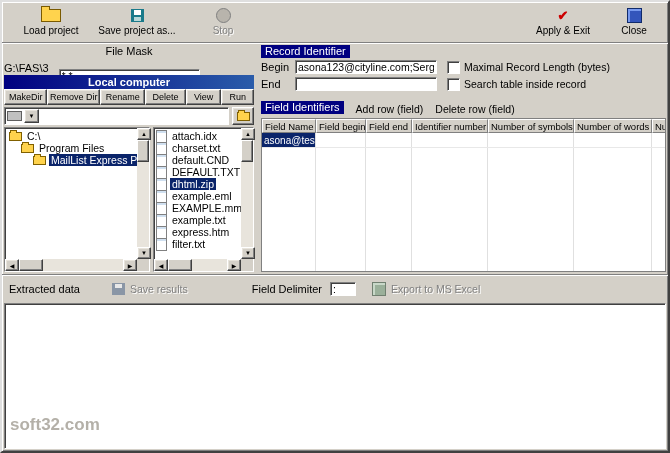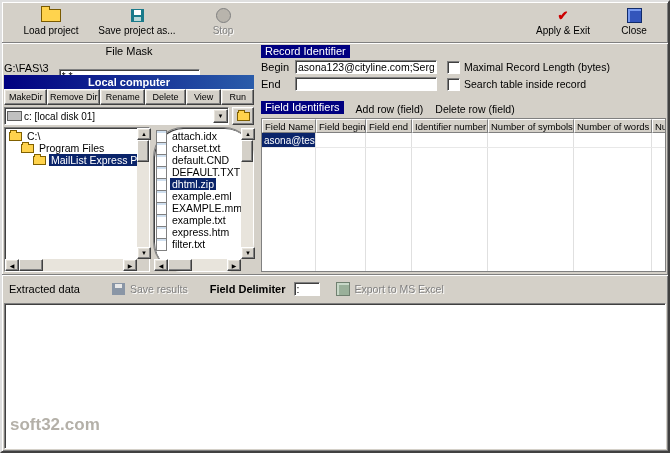--- a/index.html
+++ b/index.html
@@ -181,7 +181,6 @@
       <div class="drive-row">
         <div class="combo sunkenbox">
           <span class="disk-icon"></span>
-          <span class="combo-text">c: [local disk 01]</span>
           <button class="btn3d combo-btn">▼</button>
         </div>
         <button class="btn3d folder-btn">

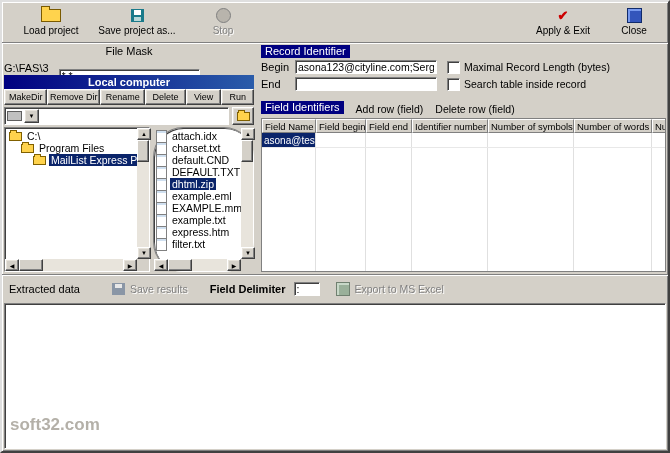--- a/index.html
+++ b/index.html
@@ -71,7 +71,7 @@
            background:#fff;border:1px solid;border-color:#808080 #fff #fff #808080;
            box-shadow:inset 1px 1px 0 #404040;min-height:0;}
   .tree{flex:0 0 144px;width:144px;}
-  .filelist{flex:1;border-radius:30px;}
+  .filelist{flex:1;}
   .list-rows{grid-column:1;grid-row:1;overflow:hidden;padding:2px 0 0 2px;}
   .list-item{display:flex;align-items:center;gap:3px;height:12px;white-space:nowrap;font-size:10.5px;}
   .itm-label{padding:0 2px;}

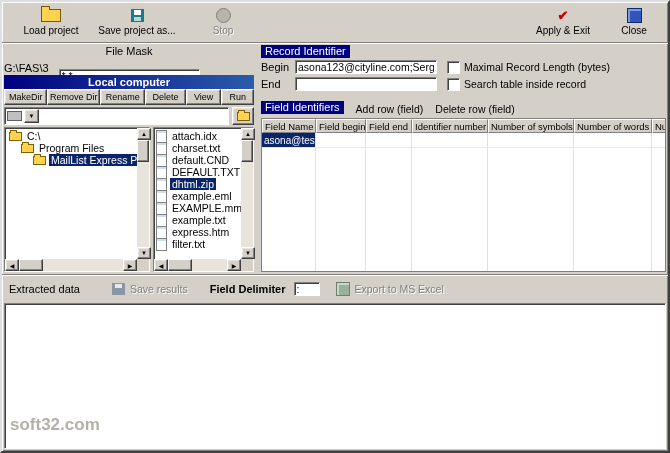--- a/index.html
+++ b/index.html
@@ -117,7 +117,7 @@
   .icon-floppy-gray::before{content:"";position:absolute;top:1px;left:3px;right:3px;height:4px;background:#e8e8e8;}
   .icon-excel{width:12px;height:12px;background:#9ab09a;border:1px solid #708070;
               box-shadow:inset 2px 2px 0 #c8d8c8;flex:0 0 12px;}
-  .delim-label{font-weight:bold;padding-left:22px;}
+  .delim-label{font-weight:normal;margin-left:42px;padding-left:22px;}
   .delim-input{width:26px;height:14px;margin-left:8px;text-align:left;}
   .extract-area{flex:1;margin-top:2px;}
   .watermark{position:absolute;left:8px;bottom:16px;font-size:17px;font-weight:bold;

